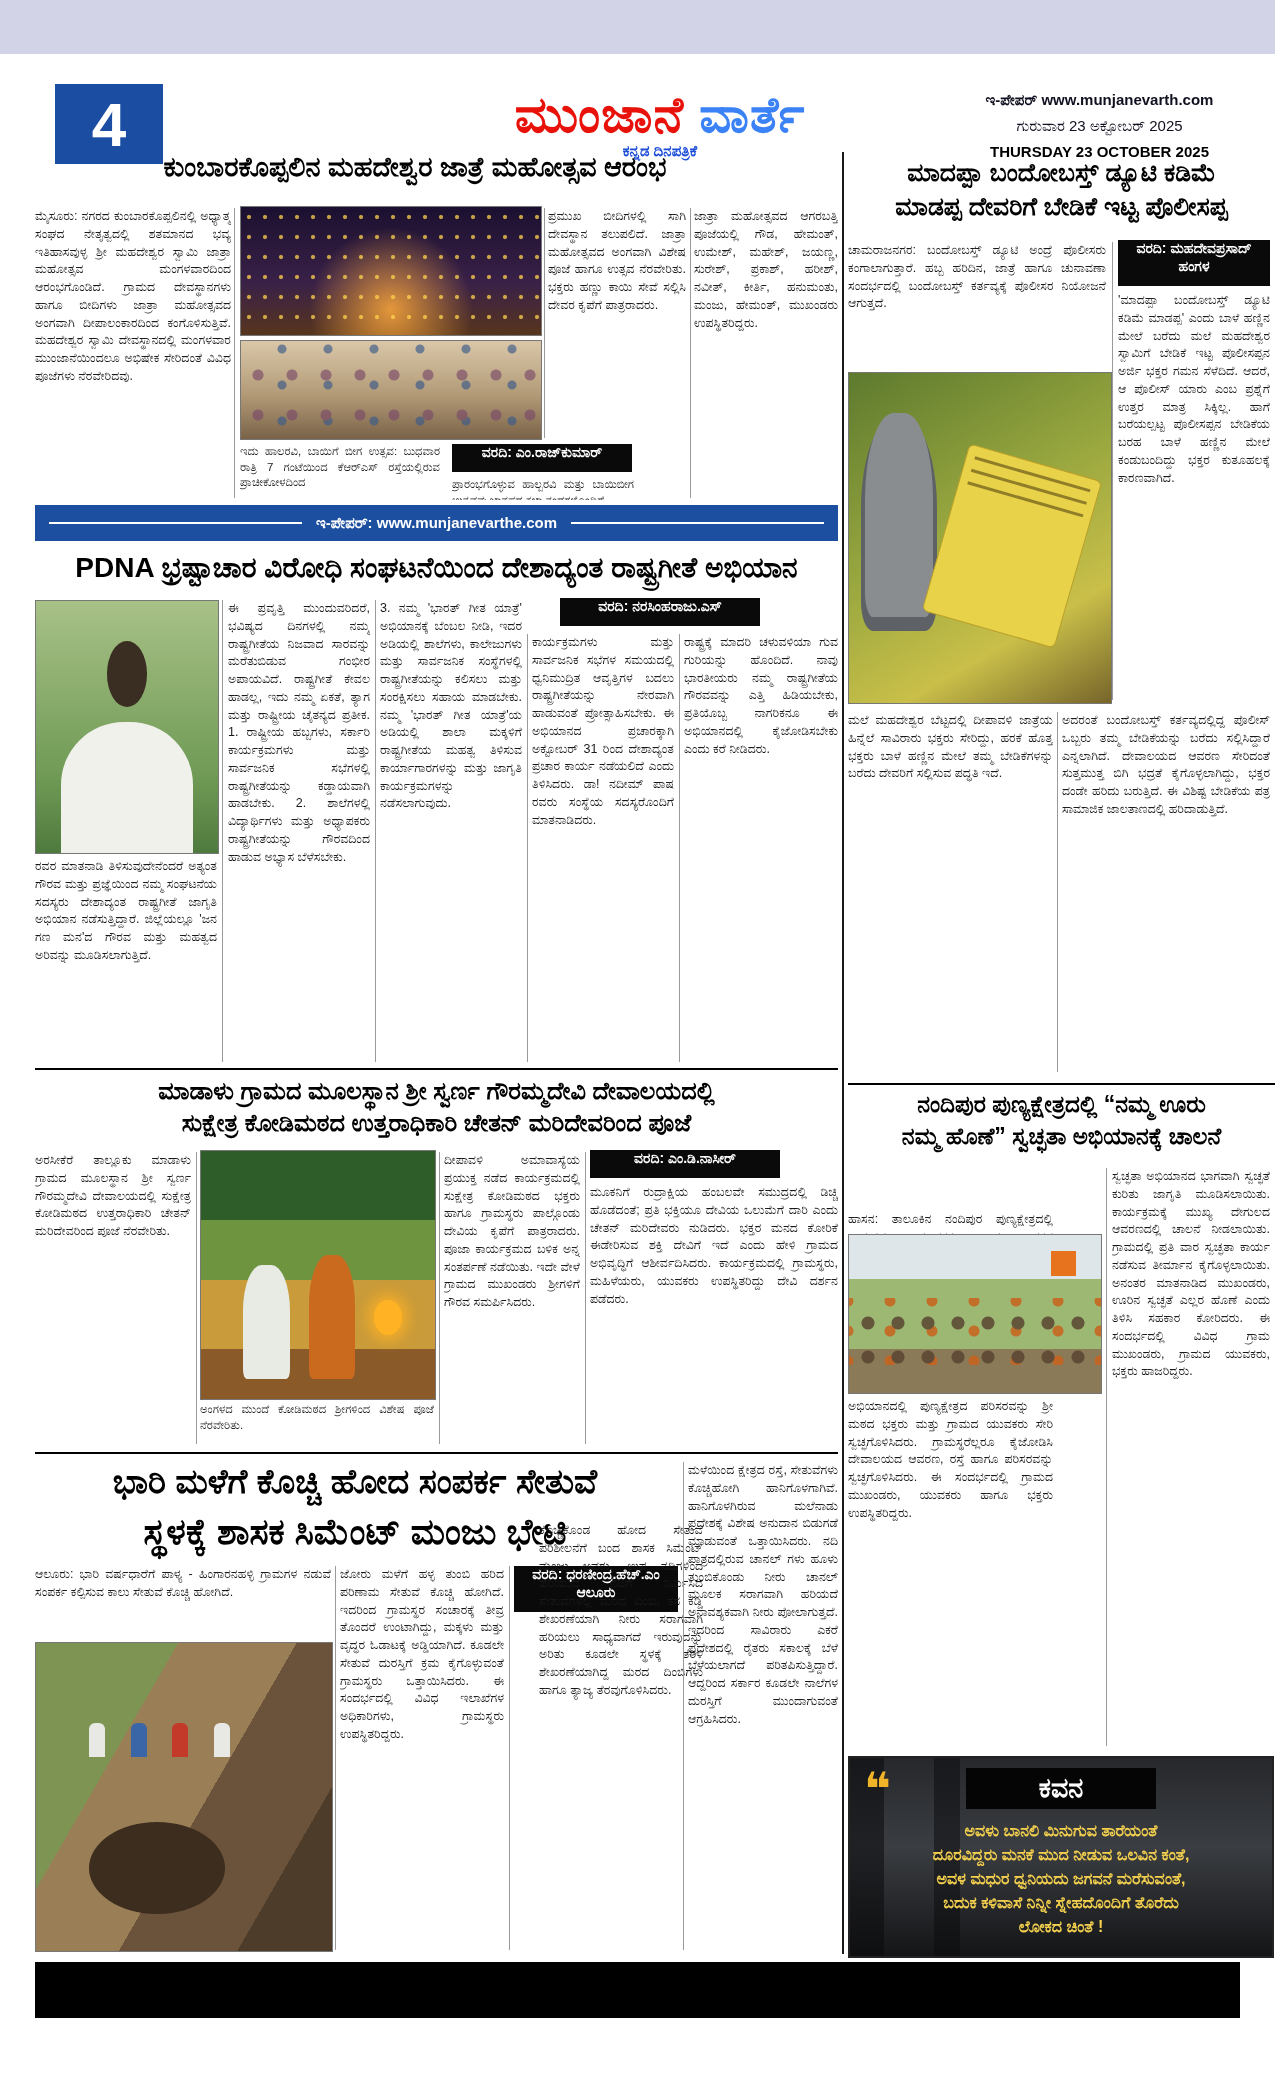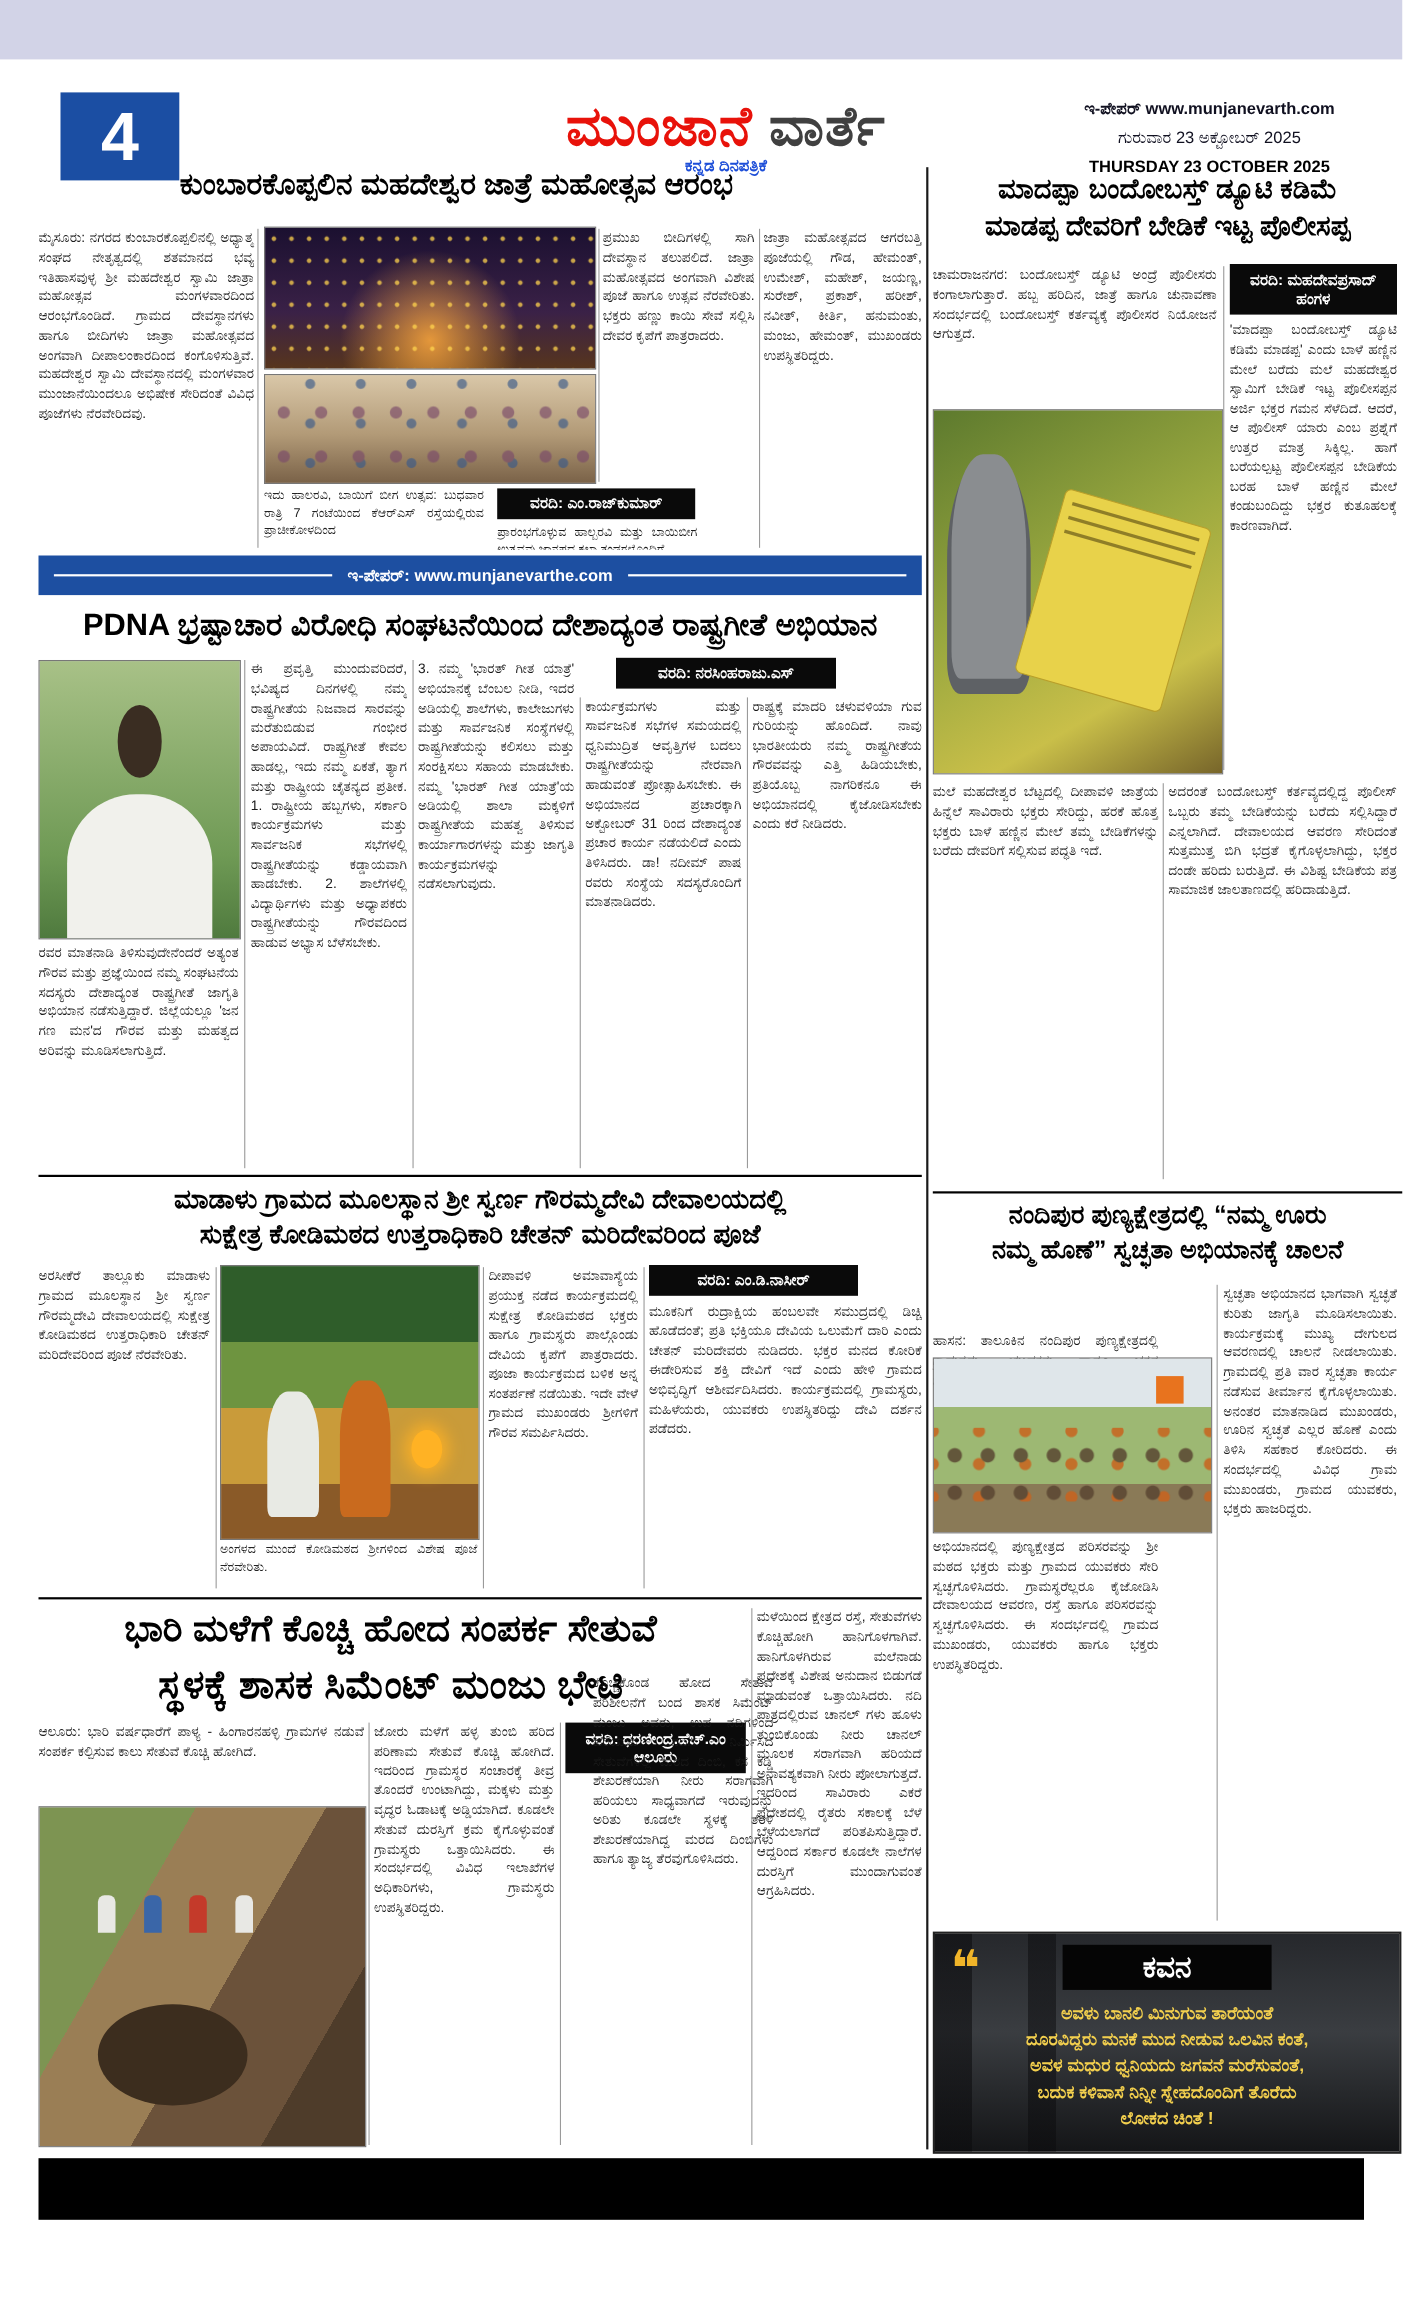--- a/index.html
+++ b/index.html
@@ -20,7 +20,7 @@
   .pagebox{background:#1b4ea3;color:#fff;font-weight:bold;font-size:62px;
            display:flex;align-items:center;justify-content:center;}
   .mast{font-weight:bold;font-size:50px;text-align:center;letter-spacing:1px;line-height:1;}
-  .mast .red{color:#e8120a;} .mast .blk{color:#404040;}
+  .mast .red{color:#e8120a;} .mast .blk{color:#3b82f6;}
   .tagline{font-size:15px;font-weight:bold;text-align:center;color:#1d4ed8;}
   .hdr-r{font-size:15px;text-align:center;color:#101020;}
   .hdr-r.b{font-weight:bold;}

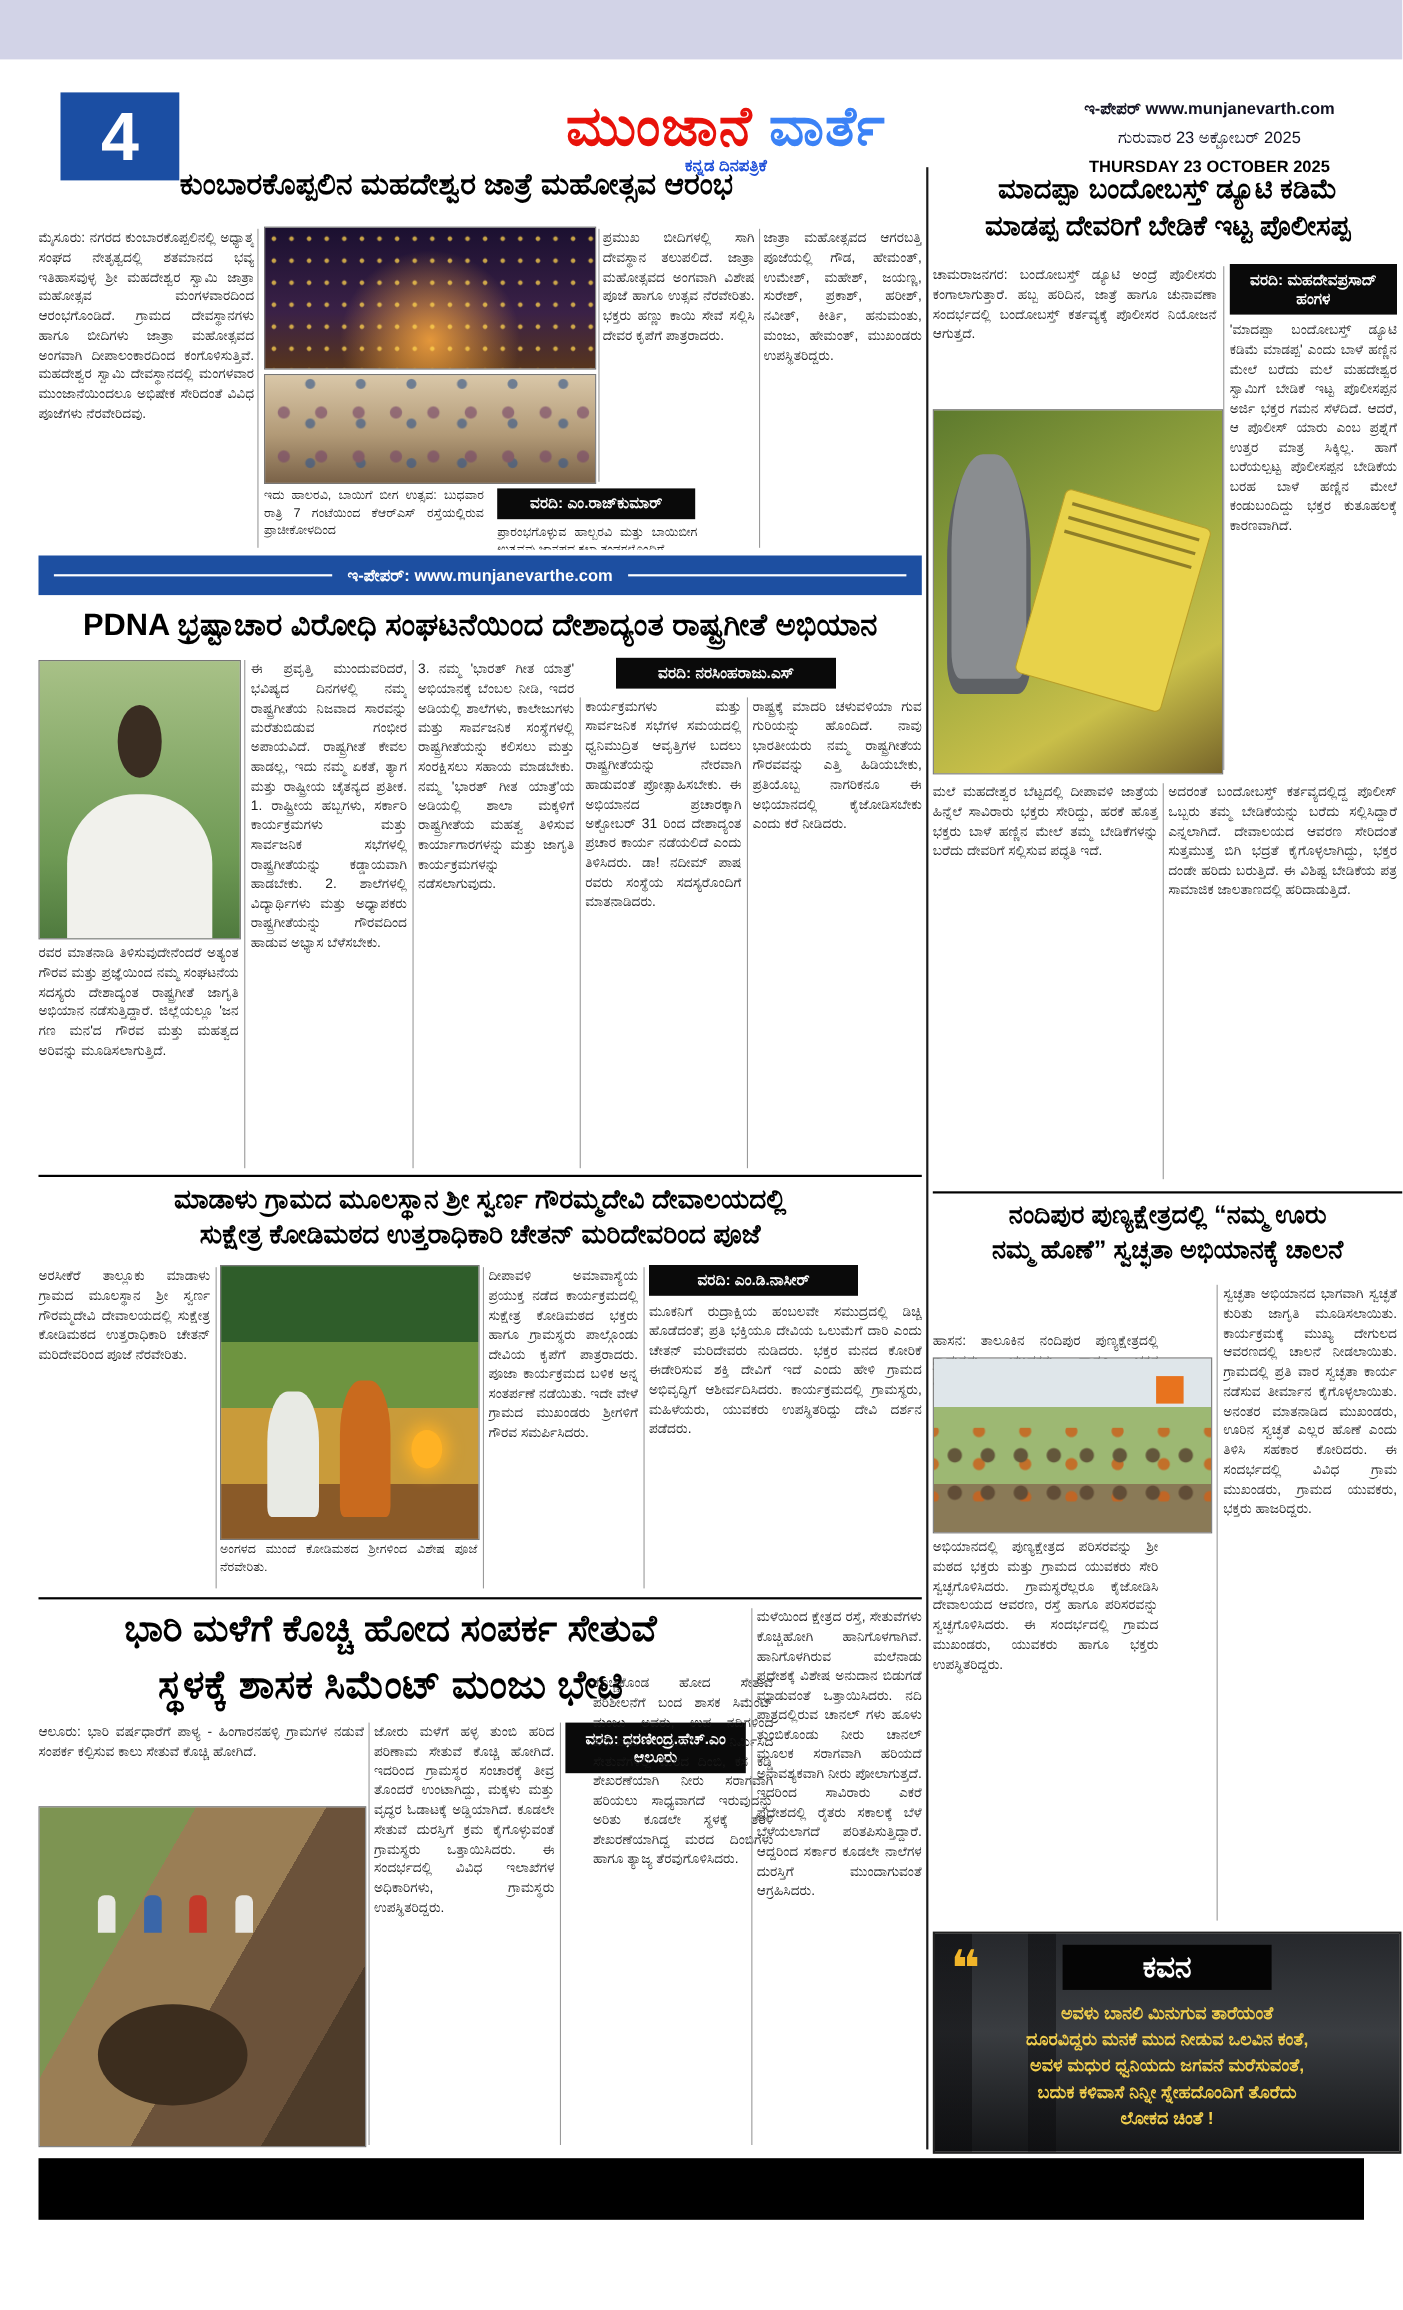--- a/index.html
+++ b/index.html
@@ -10,7 +10,7 @@
   .cap{font-size:11.5px;line-height:1.35;text-align:justify;color:#222;overflow:hidden;}
   .hl{font-weight:bold;color:#000;text-align:center;line-height:1.12;}
   .bybox{background:#0a0a0a;color:#ffffff;font-weight:bold;text-align:center;
-         display:flex;flex-direction:column;justify-content:center;font-size:14px;line-height:1.25;}
+         display:flex;flex-direction:column;justify-content:flex-start;font-size:14px;line-height:1.25;}
   .photo{border:1px solid #777;overflow:hidden;}
   .vsep{border-left:1px solid #9a9a9a;width:0;}
   .vmain{border-left:2px solid #1a1a1a;width:0;}

